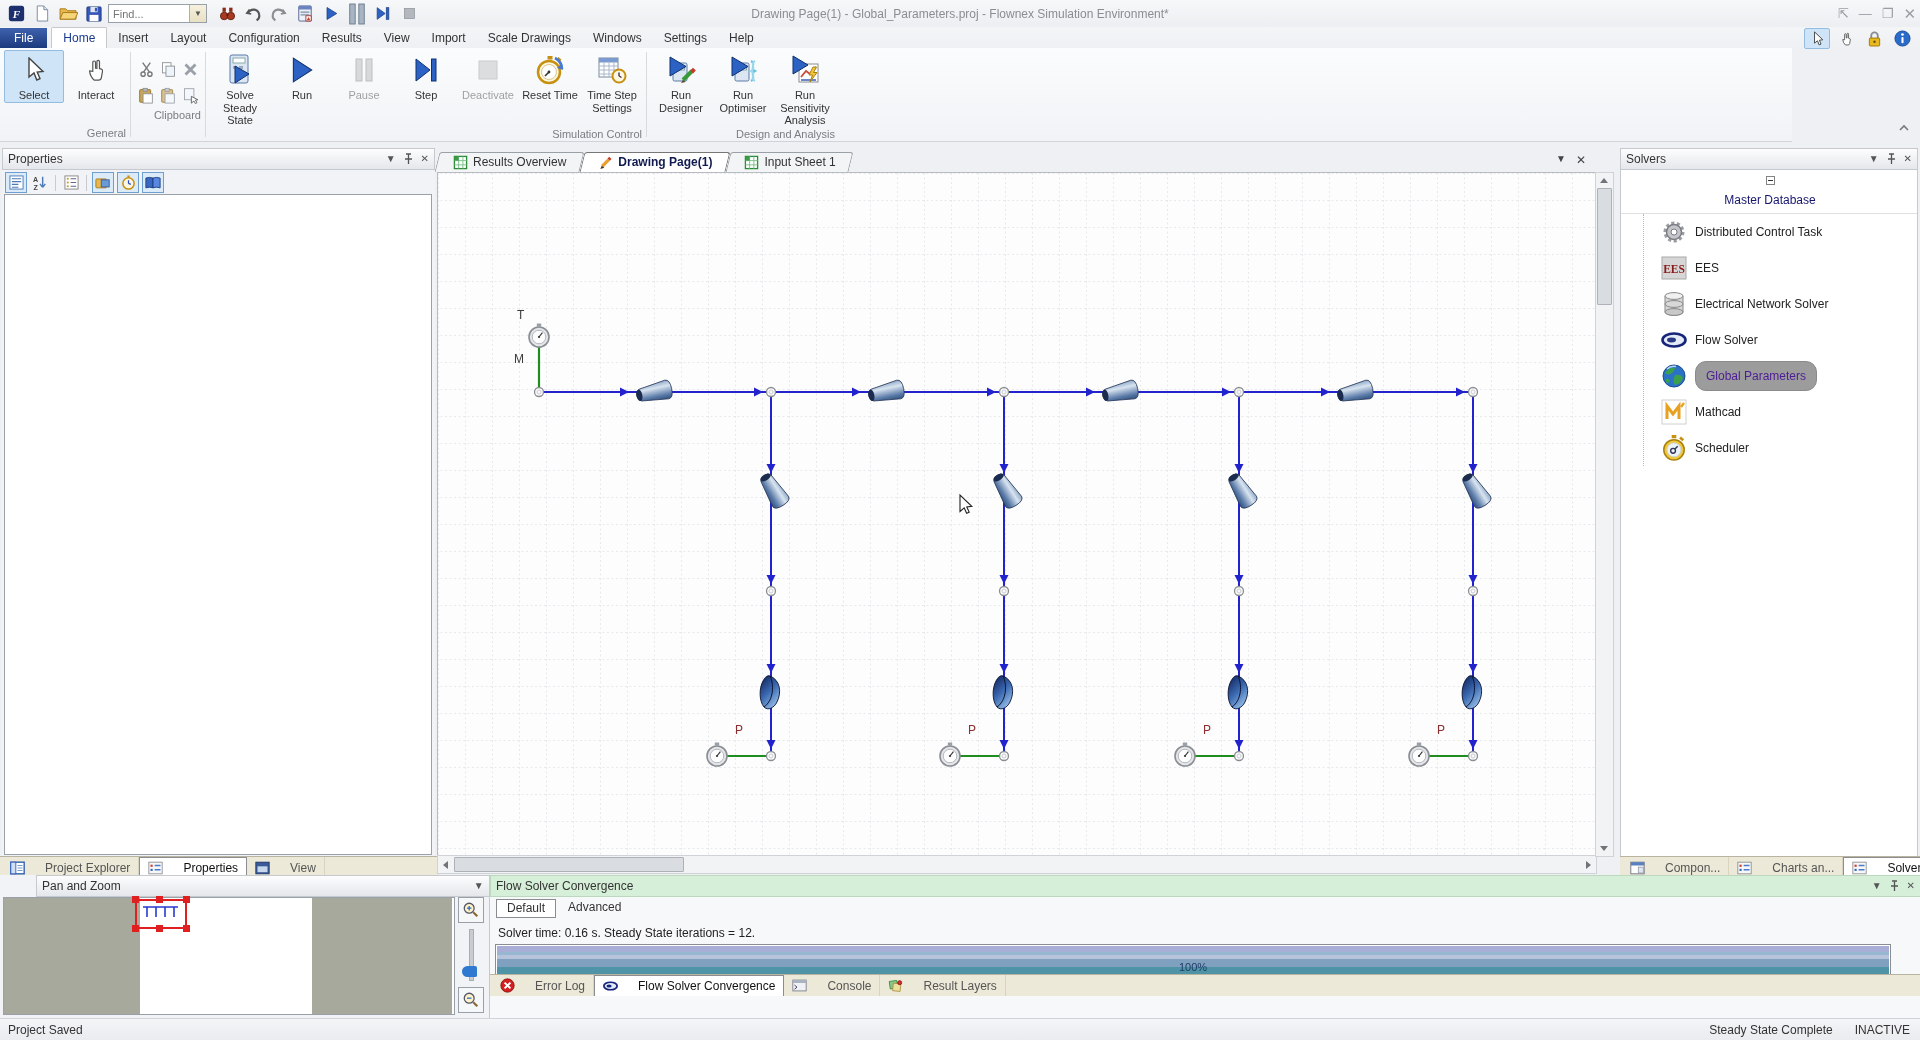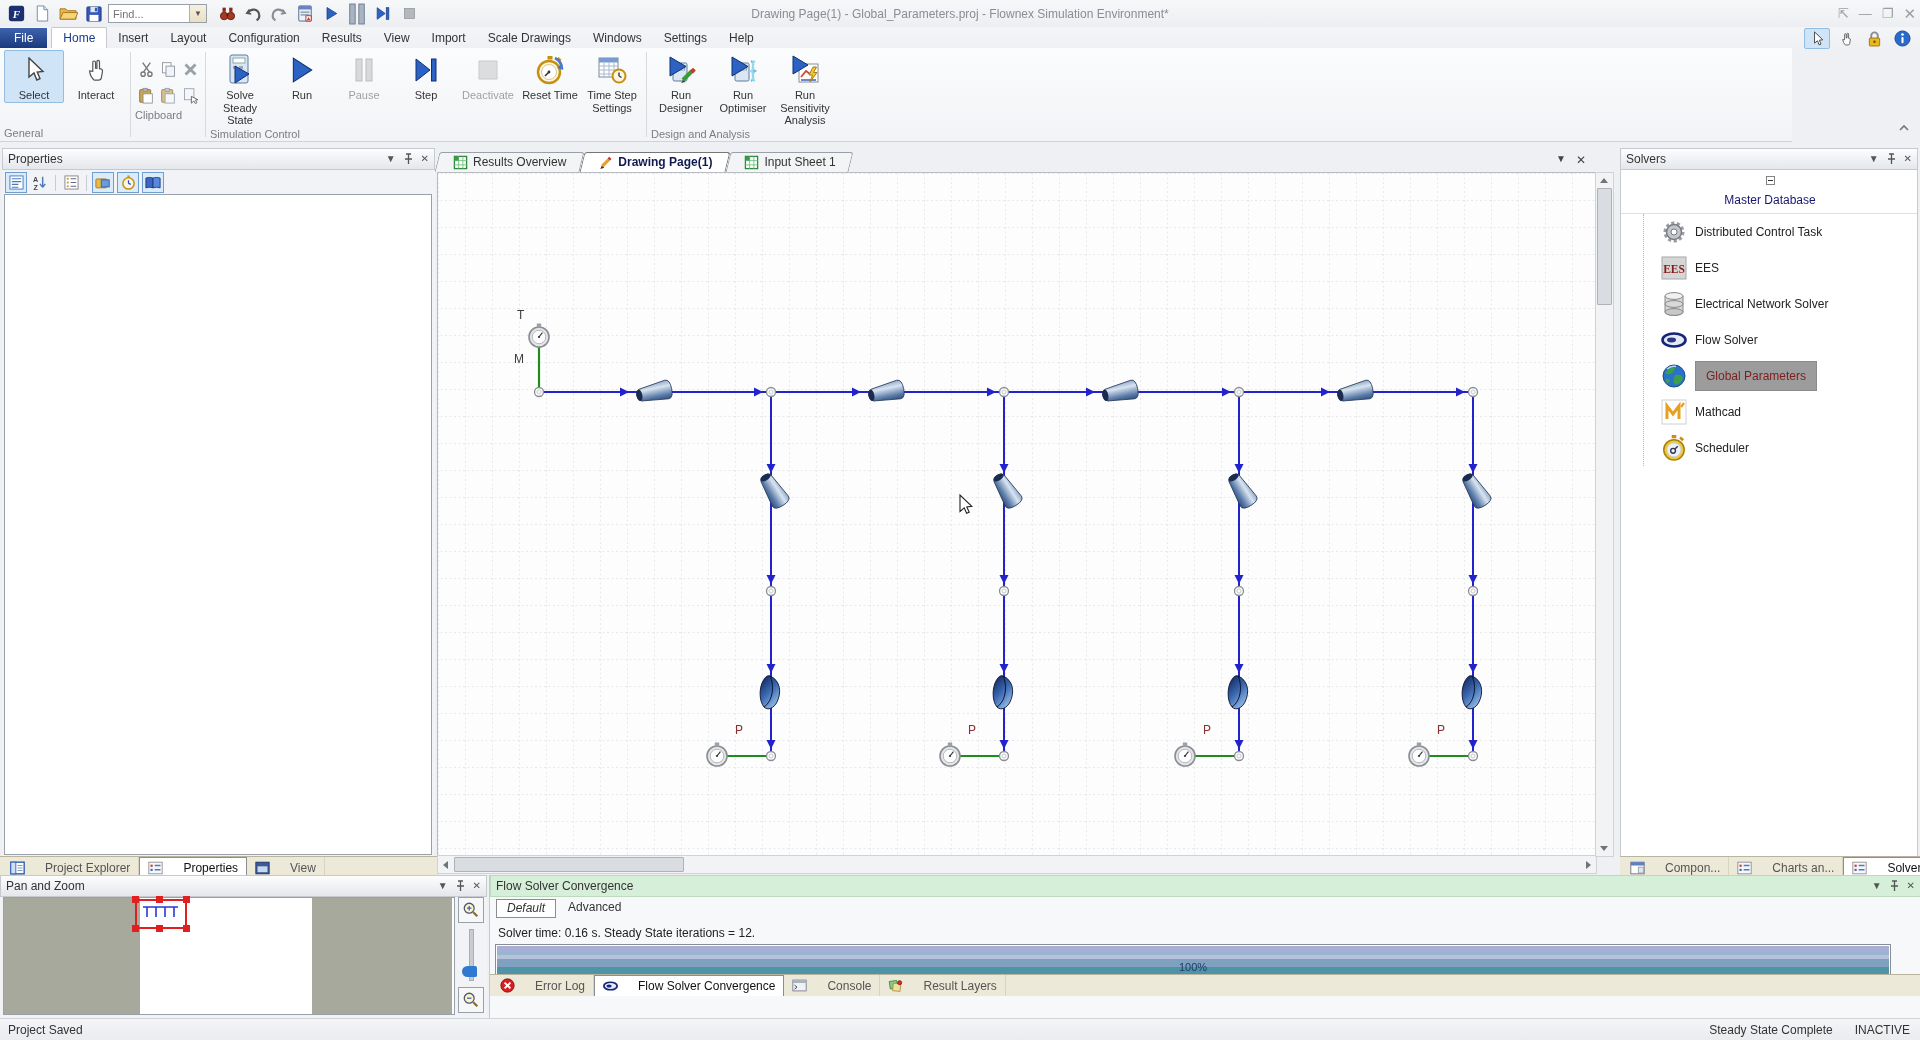--- a/index.html
+++ b/index.html
@@ -29,7 +29,7 @@
   .rgroup{display:flex;flex-direction:column;padding:2px 4px 0;}
   .rgsep{width:1px;background:#d8dade;margin:4px 0;}
   .rbrow{display:flex;flex:1;align-items:flex-start;gap:2px;}
-  .rglabel{text-align:left;color:#7a7d83;font-size:11px;height:15px;line-height:14px;}
+  .rglabel{text-align:right;color:#7a7d83;font-size:11px;height:15px;line-height:14px;}
   .rbtn{display:flex;flex-direction:column;align-items:center;width:58px;padding:3px 1px 0;border-radius:2px;cursor:default;}
   .rbtn .bicon{height:34px;display:flex;align-items:center;justify-content:center;}
   .rbtn .blabel{font-size:11px;line-height:1.15;text-align:center;color:#333;margin-top:2px;}

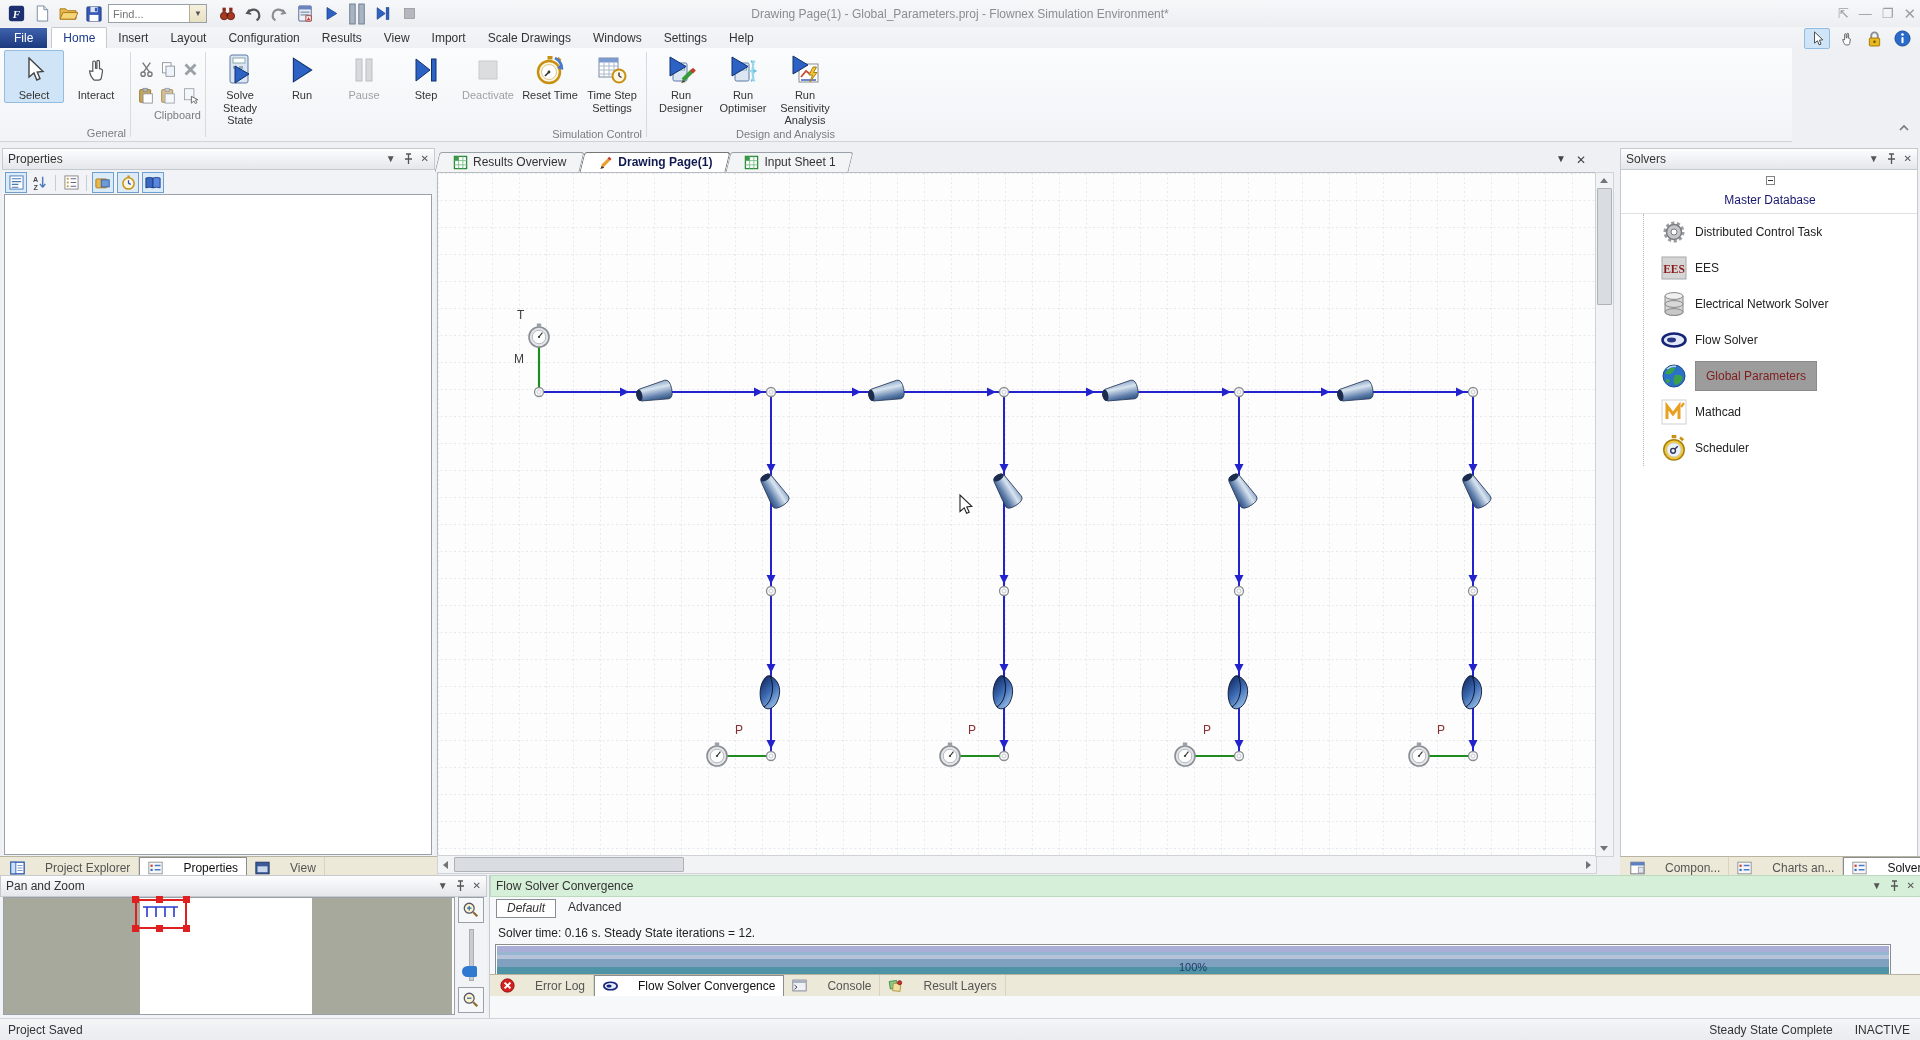--- a/index.html
+++ b/index.html
@@ -73,7 +73,7 @@
   .rootrow{display:flex;align-items:center;gap:8px;padding:6px 4px 6px 6px;border-bottom:1px solid #e0e0e0;color:#16166e;flex-direction:column;}
   .treerow{display:flex;align-items:center;gap:8px;height:36px;padding-left:40px;position:relative;}
   .treerow .lbl{color:#222;}
-  .treerow.sel .lbl{background:#9c9c9c;border:1px solid #8a8a8a;border-radius:0;color:#7f1d1d;padding:7px 10px;}
+  .treerow.sel .lbl{background:#9c9c9c;border:1px solid #8a8a8a;border-radius:11px;color:#4c1d95;padding:7px 10px;}
   .treeline{position:absolute;left:22px;top:0;bottom:0;border-left:1px dotted #b8b8b8;}
   
   #panzoom{left:0;top:875px;width:487px;height:143px;background:#f2f3f6;}

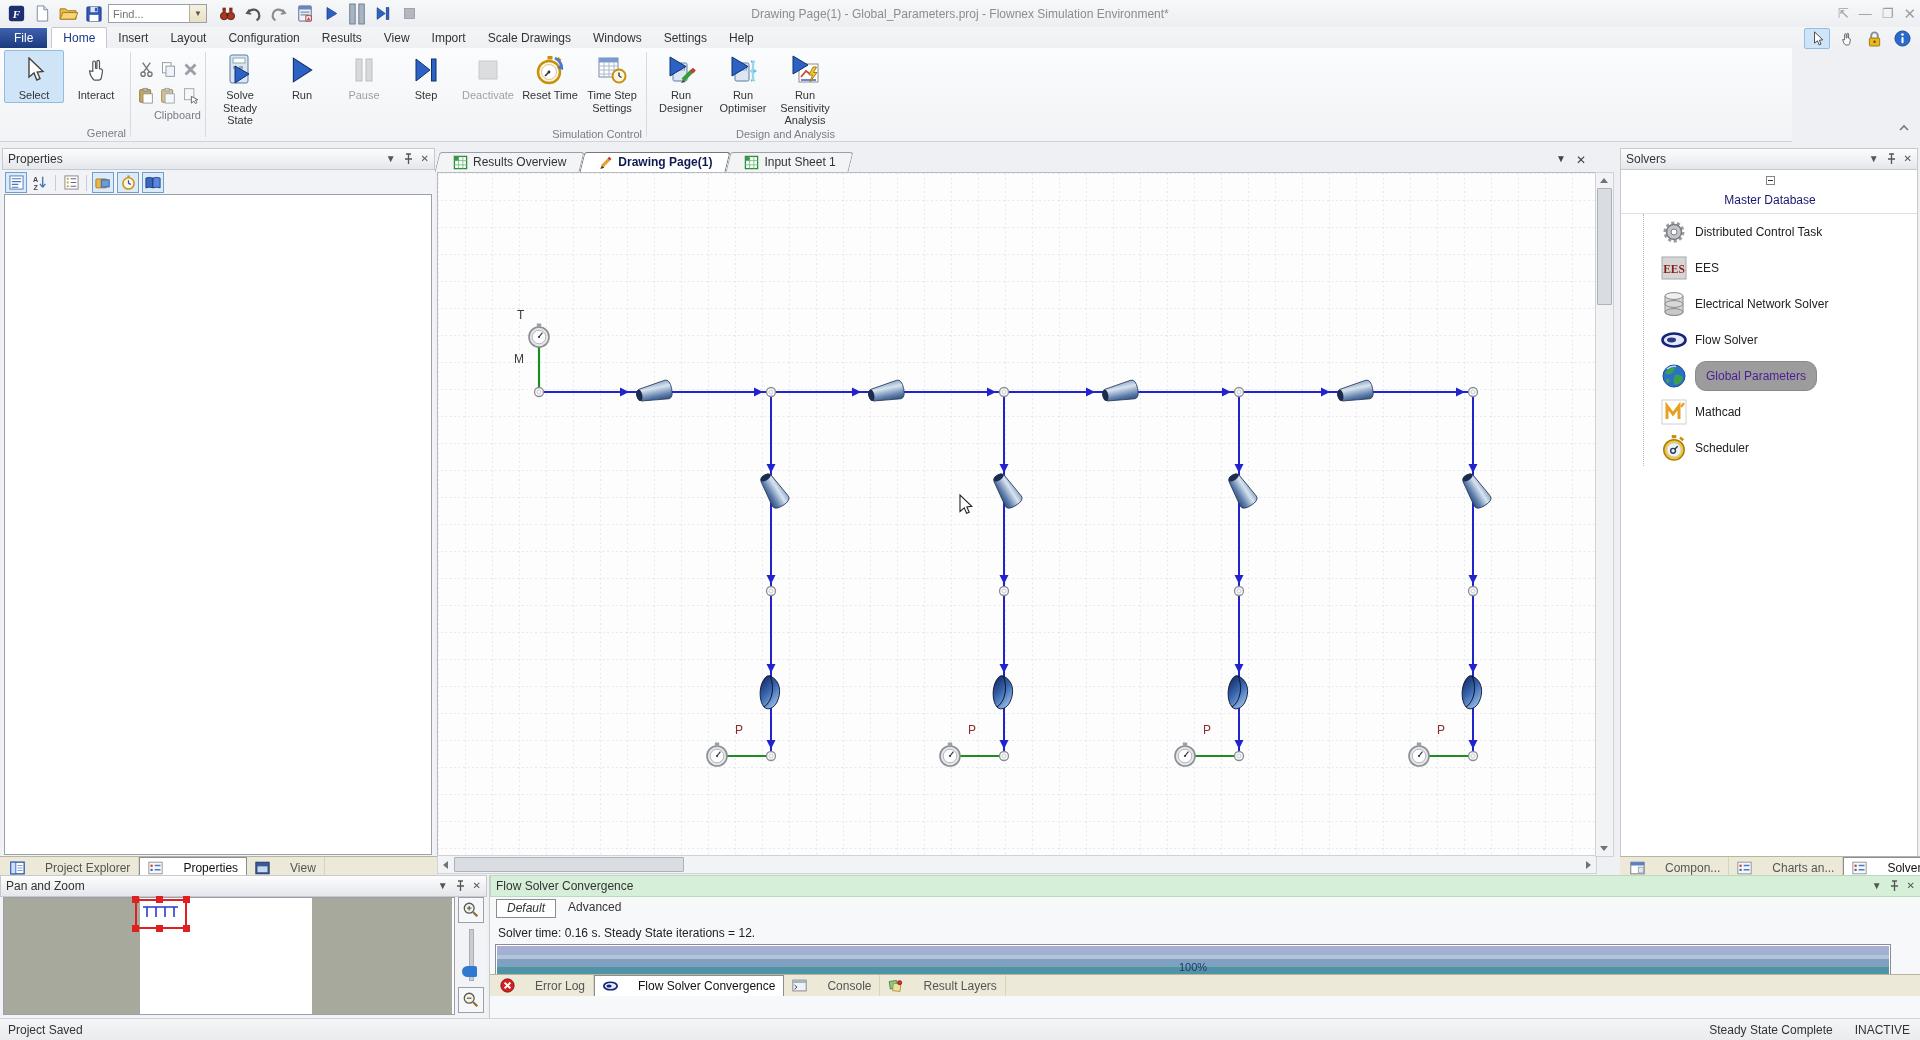--- a/index.html
+++ b/index.html
@@ -76,7 +76,7 @@
   .treerow.sel .lbl{background:#9c9c9c;border:1px solid #8a8a8a;border-radius:11px;color:#4c1d95;padding:7px 10px;}
   .treeline{position:absolute;left:22px;top:0;bottom:0;border-left:1px dotted #b8b8b8;}
   
-  #panzoom{left:0;top:875px;width:487px;height:143px;background:#f2f3f6;}
+  #panzoom{left:0;top:875px;width:487px;height:143px;background:#f2f3f6;padding-left:36px;}
   #pzthumb{position:absolute;left:3px;top:22px;width:450px;height:116px;background:#fff;border:1px solid #9aa0a8;}
   .pzgray{position:absolute;top:0;bottom:0;background:#a6a99b;}
   #pzrect{position:absolute;left:131px;top:1px;width:48px;height:26px;border:2px solid #e02020;}

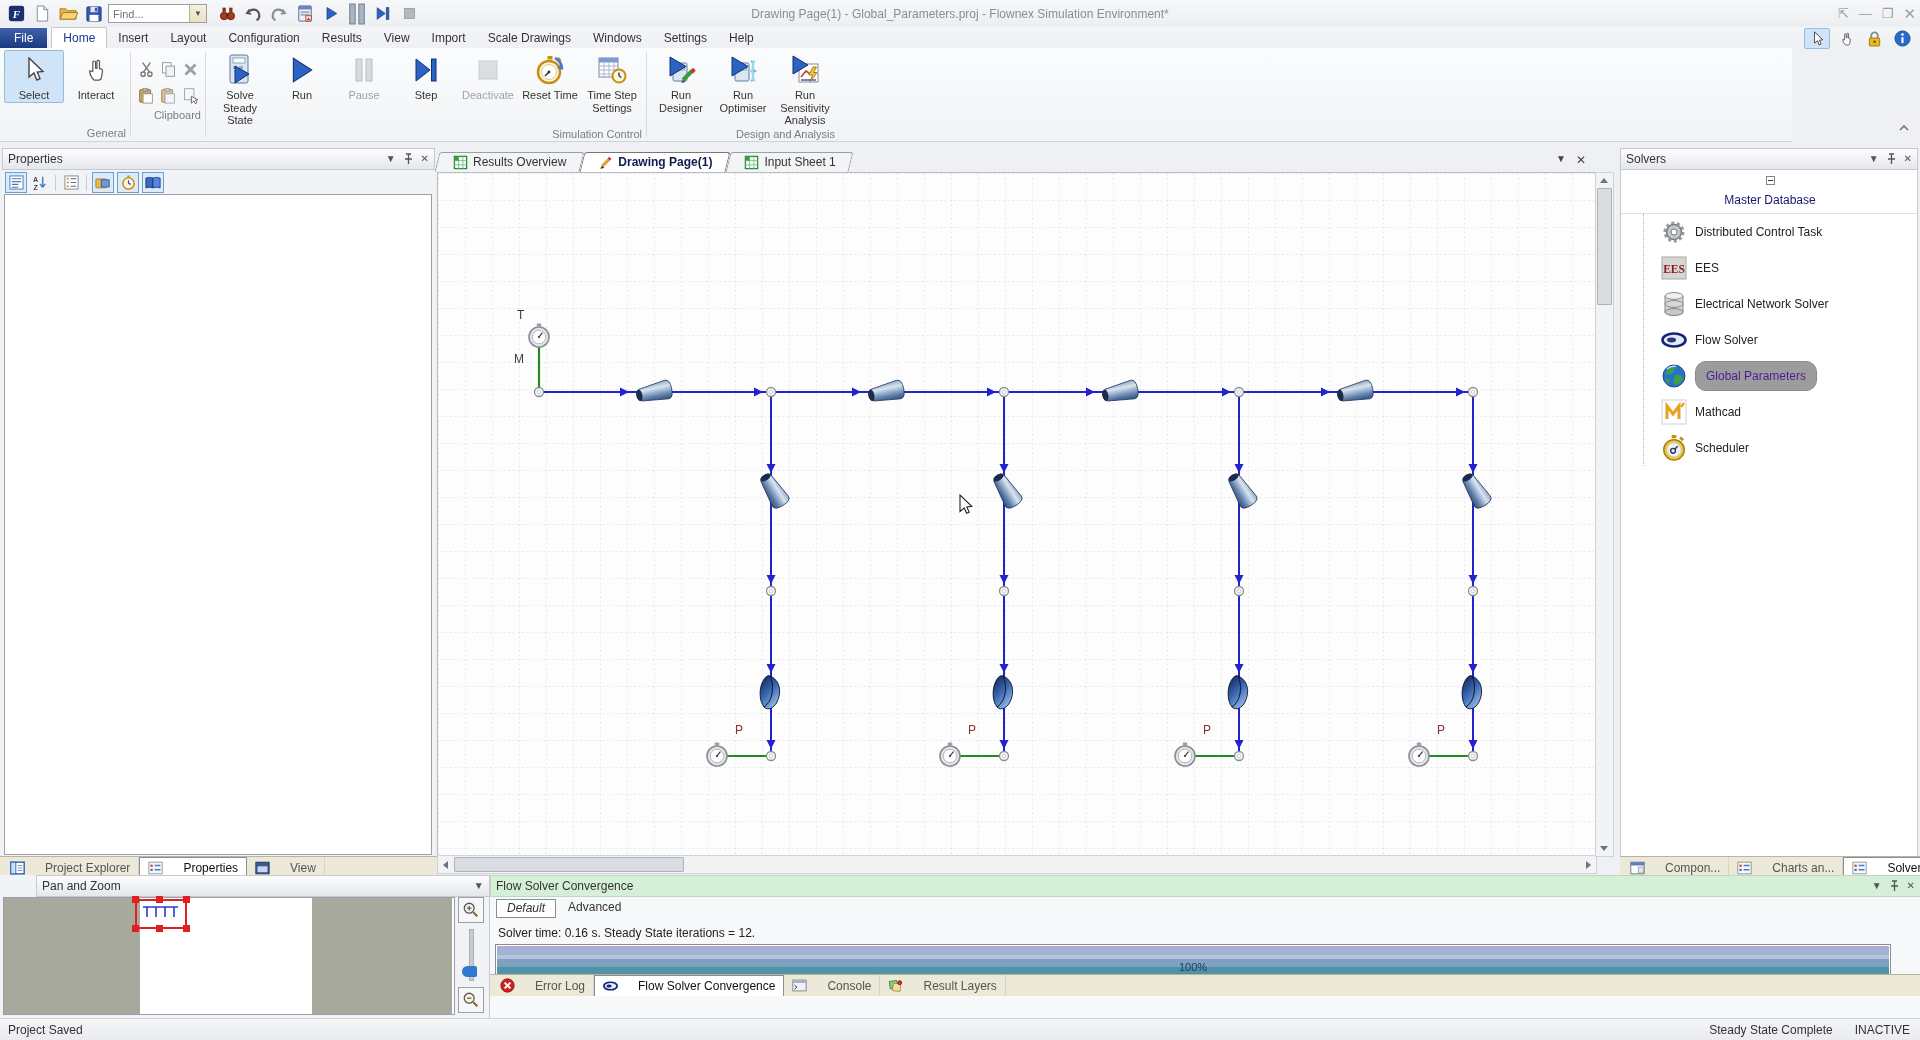--- a/index.html
+++ b/index.html
@@ -90,7 +90,7 @@
   #conv{left:489px;top:875px;width:1431px;height:143px;background:#f7f8fa;border-left:1px solid #c6c9ce;}
   #convtabs{display:flex;gap:2px;padding:2px 0 0 6px;height:19px;}
   .ctab{padding:1px 10px;color:#333;cursor:default;}
-  .ctab.active{background:#fff;border:1px solid #8a8d92;font-style:italic;}
+  .ctab.active{background:#fff;border:1px solid #8a8d92;}
   #convstatus{padding:8px 0 0 8px;color:#222;}
   #progress{position:absolute;left:5px;top:69px;width:1392px;height:42px;border:1px solid #8a8d92;background:#fff;padding:1px;}
   #progfill{height:100%;background:linear-gradient(#a9aed6 0%,#a9aed6 14%,#97b6cf 14%,#97b6cf 22%,#b7c3da 22%,#b7c3da 32%,#7fa0bf 32%,#7fa0bf 50%,#4e93a6 50%,#4e93a6 100%);position:relative;}

